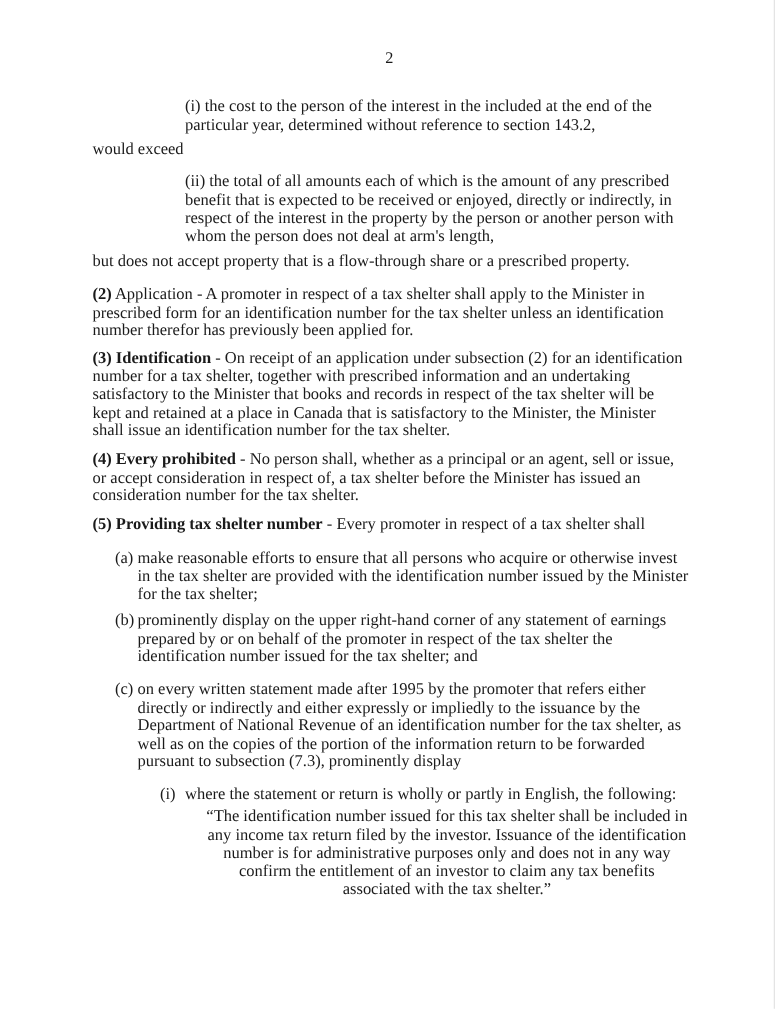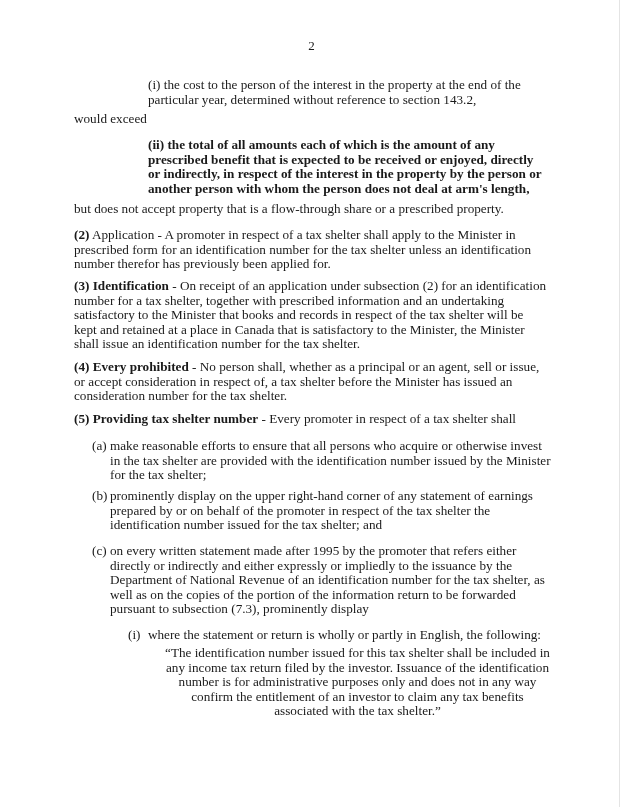--- a/index.html
+++ b/index.html
@@ -26,7 +26,7 @@
 
 <div class="pnum">2</div>
 
-<p class="blk ind1" style="top:78px;">(i) the cost to the person of the interest in the property at the end of the particular year, determined without reference to section 143.2,</p>
+<p class="blk ind1" style="top:78px;">(i) the cost to the person of the interest in the included at the end of the particular year, determined without reference to section 143.2,</p>
 
 <p class="blk full" style="top:112px;">would exceed</p>
 

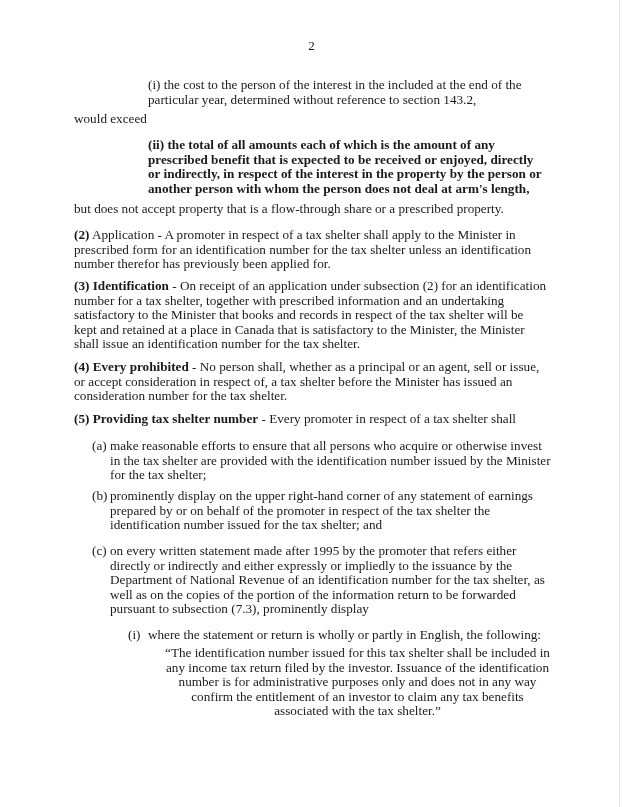--- a/index.html
+++ b/index.html
@@ -30,7 +30,7 @@
 
 <p class="blk full" style="top:112px;">would exceed</p>
 
-<p class="blk ind1" style="top:138px;font-weight:bold;">(ii) the total of all amounts each of which is the amount of any prescribed benefit that is expected to be received or enjoyed, directly or indirectly, in respect of the interest in the property by the person or another person with whom the person does not deal at arm's length,</p>
+<p class="blk ind1" style="top:138px;">(ii) the total of all amounts each of which is the amount of any prescribed benefit that is expected to be received or enjoyed, directly or indirectly, in respect of the interest in the property by the person or another person with whom the person does not deal at arm's length,</p>
 
 <p class="blk full" style="top:202px;">but does not accept property that is a flow-through share or a prescribed property.</p>
 

